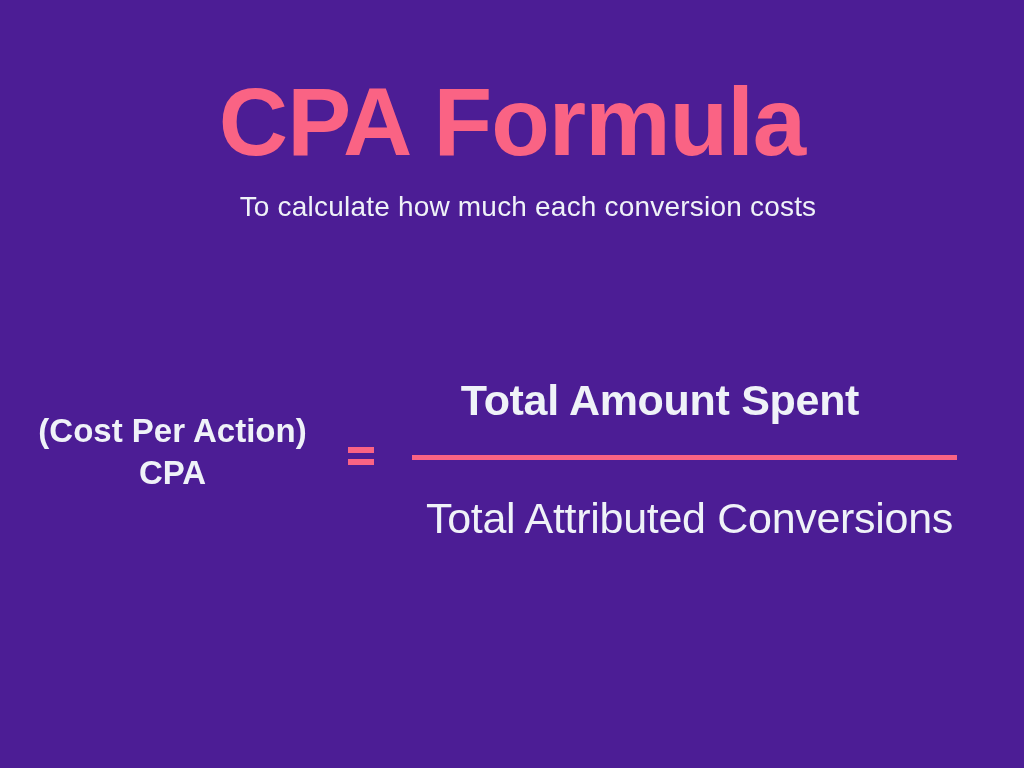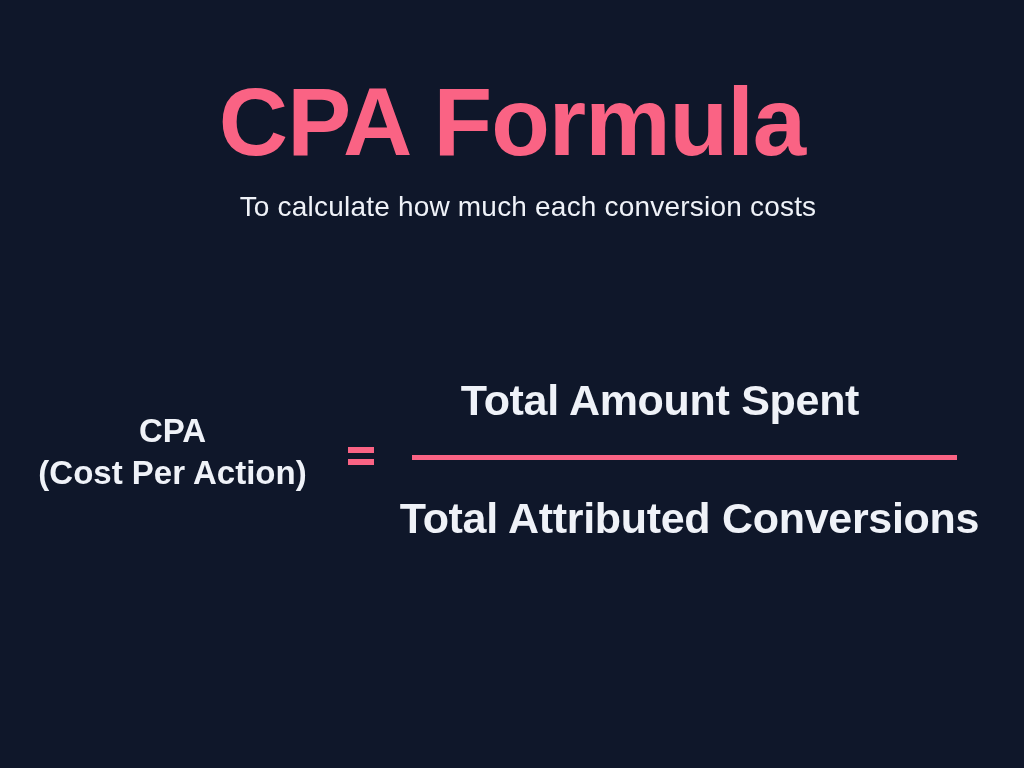--- a/index.html
+++ b/index.html
@@ -17,7 +17,7 @@
     position: relative;
     width: 1024px;
     height: 768px;
-    background: #0f172a;
+    background: #4c1d95;
     overflow: hidden;
   }
 

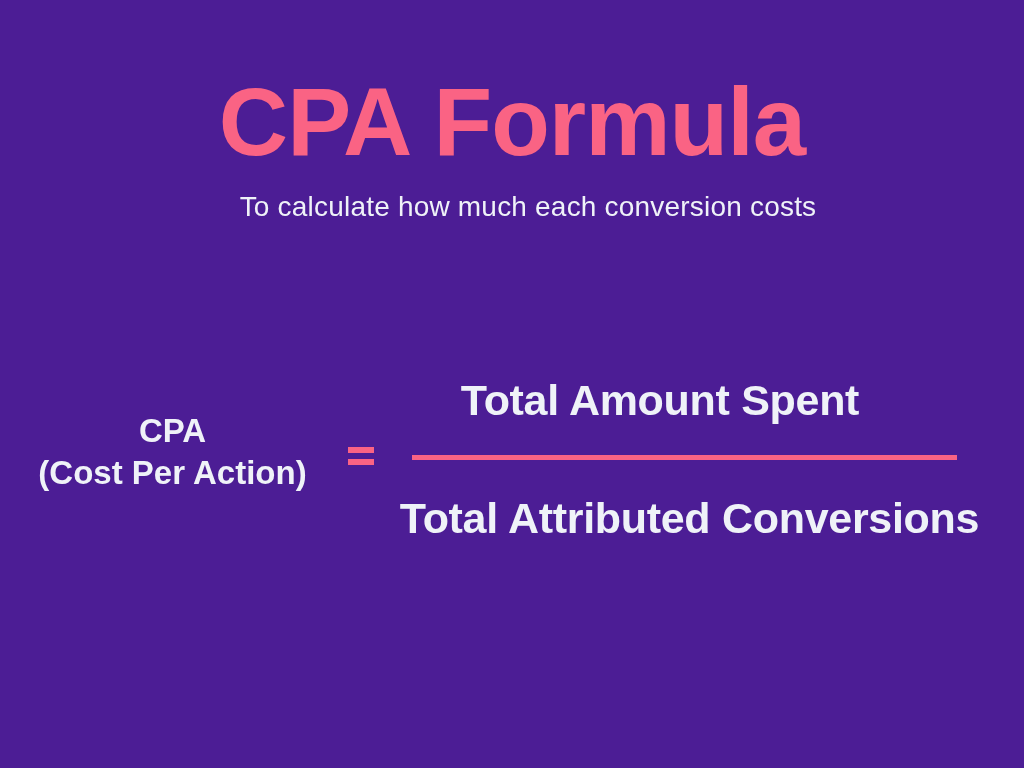--- a/index.html
+++ b/index.html
@@ -149,8 +149,8 @@
   <div class="formula">
 
     <div class="lhs">
+      <span class="lhs-line">(Cost Per Action)</span>
       <span class="lhs-line">CPA</span>
-      <span class="lhs-line">(Cost Per Action)</span>
     </div>
 
     <div class="equals">

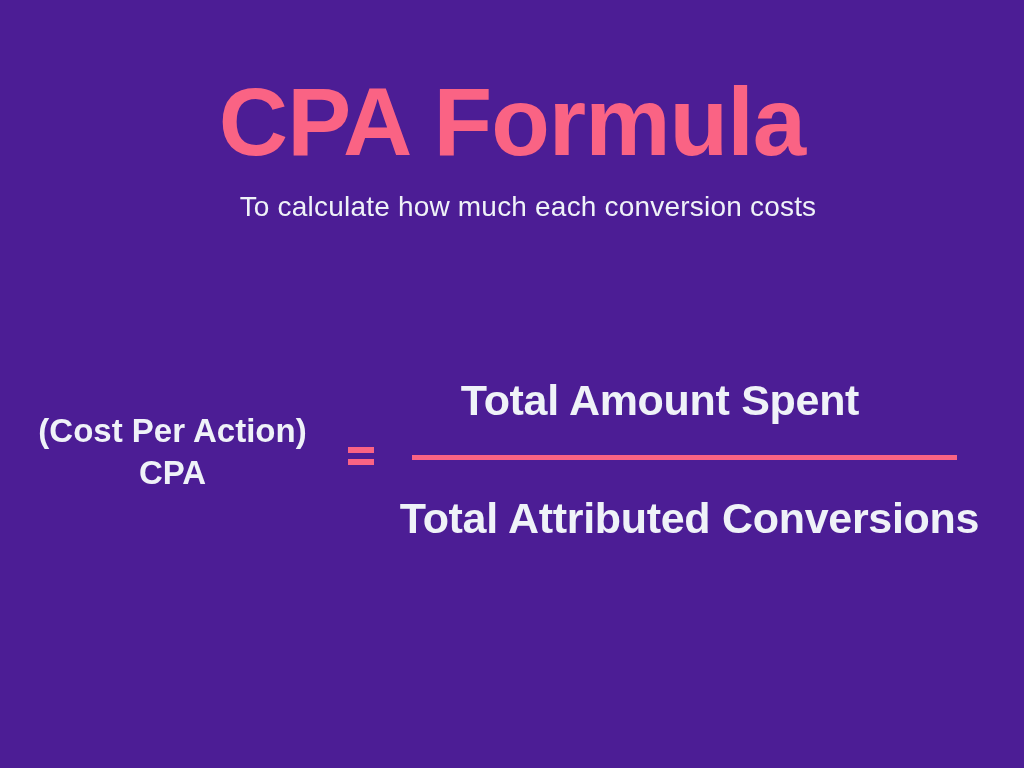--- a/index.html
+++ b/index.html
@@ -131,7 +131,7 @@
     text-align: center;
     color: #EFF2F8;
     font-size: 43px;
-    font-weight: bold;
+    font-weight: normal;
     letter-spacing: -0.3px;
     white-space: nowrap;
     line-height: 1.15;

